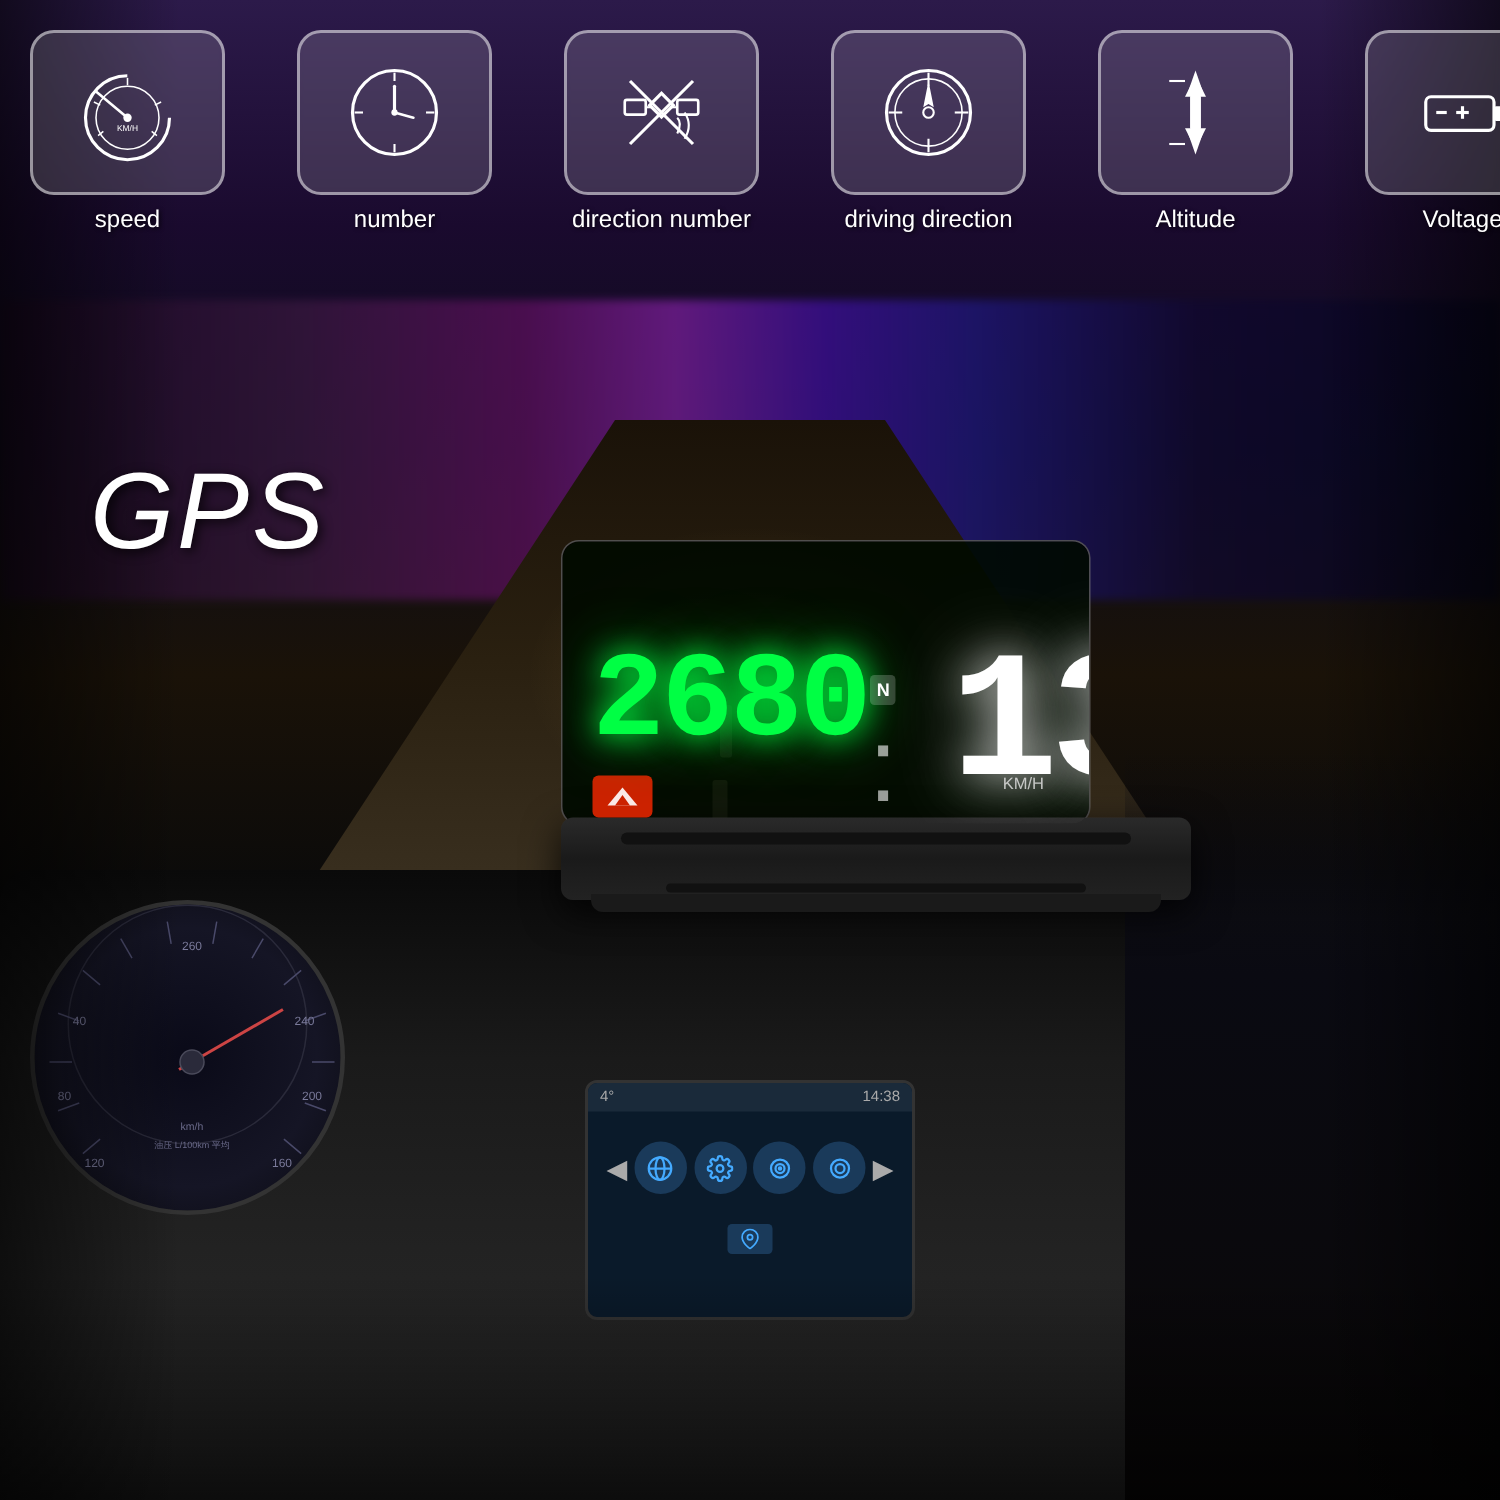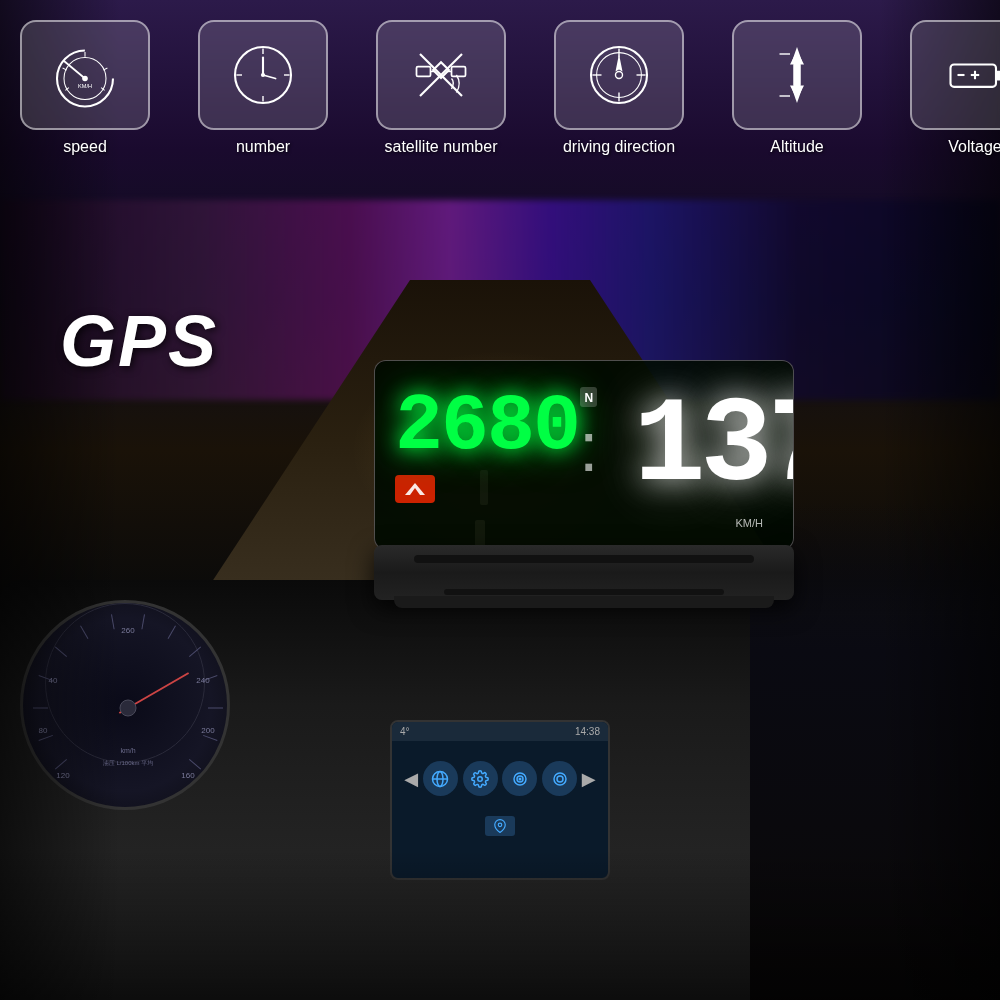--- a/index.html
+++ b/index.html
@@ -556,7 +556,7 @@
           <line x1="80" y1="20" x2="20" y2="80" stroke="white" stroke-width="3"></line>
         </svg>
       </div>
-      <span class="feature-label">satellite number</span>
+      <span class="feature-label">direction number</span>
     </div>
 
     <div class="feature-item">

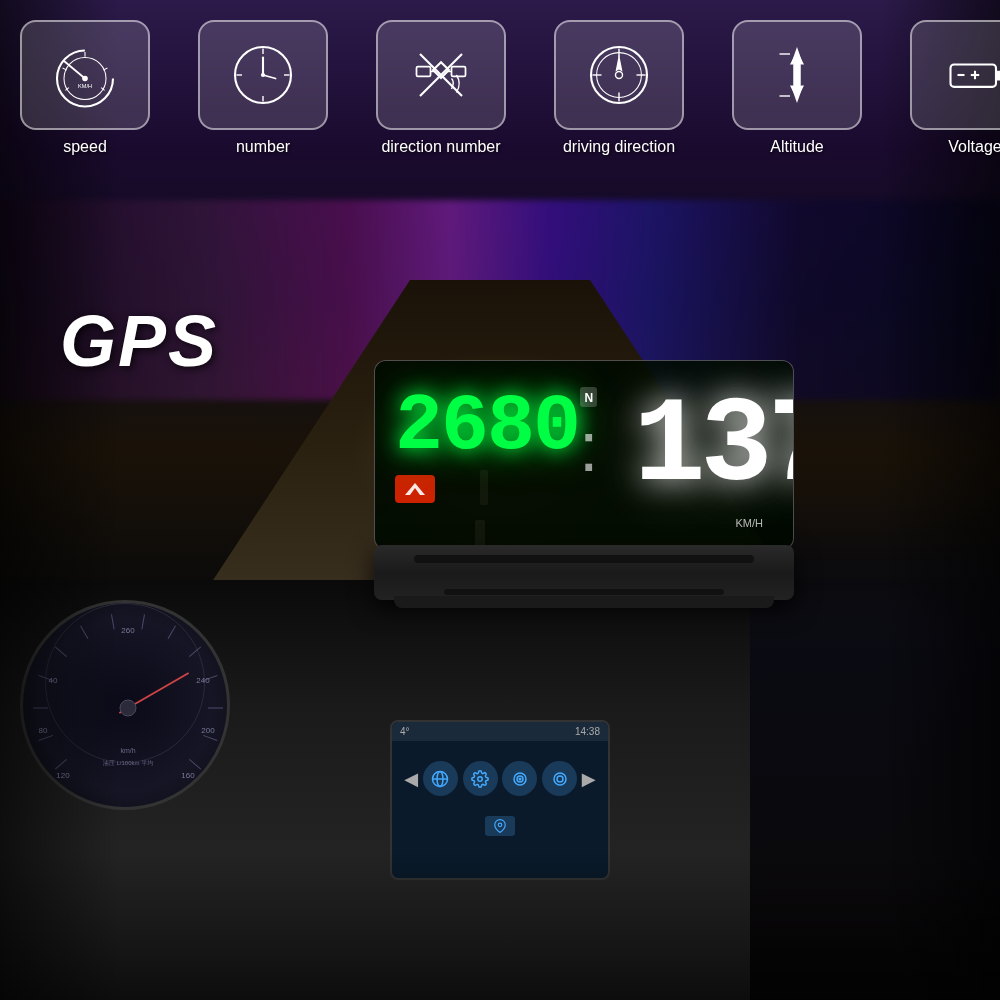--- a/index.html
+++ b/index.html
@@ -151,7 +151,7 @@
       left: 60px;
       color: white;
       font-size: 72px;
-      font-weight: 700;
+      font-weight: 400;
       font-style: italic;
       text-shadow: 2px 2px 8px rgba(0,0,0,0.8);
       z-index: 10;

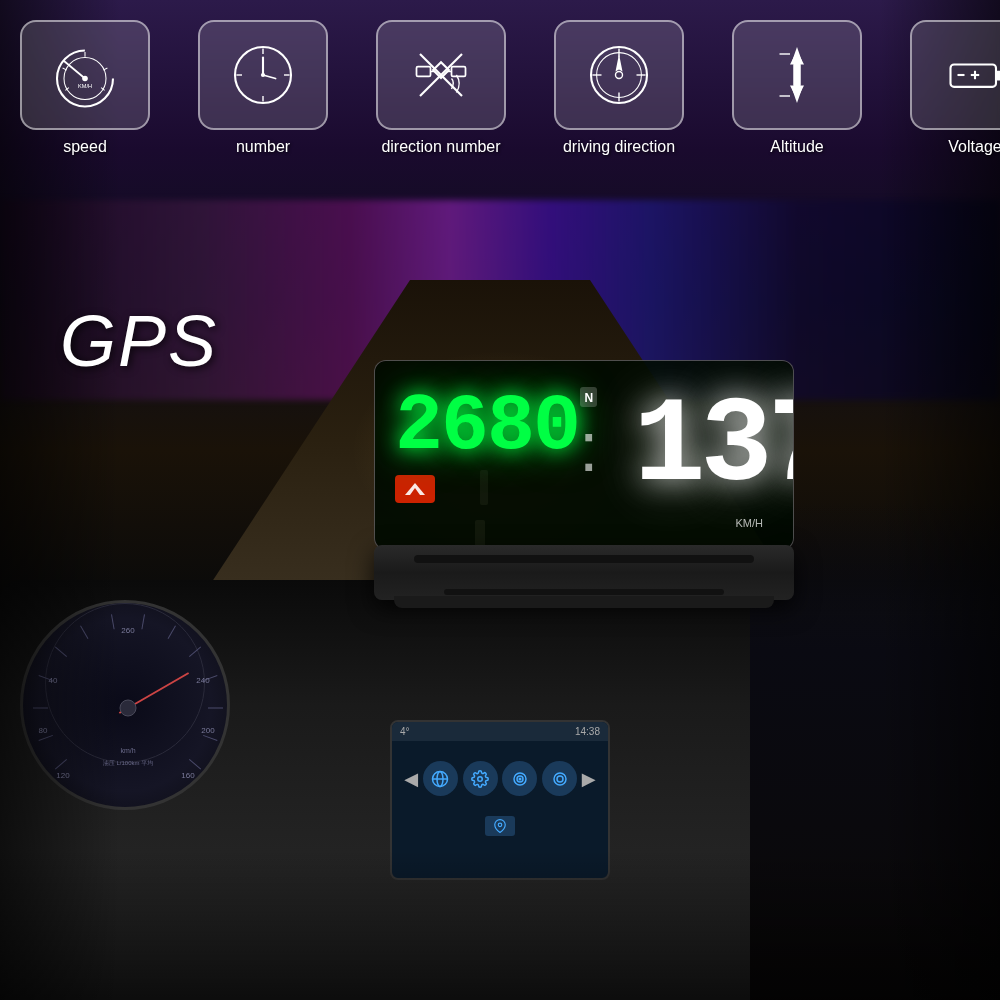--- a/index.html
+++ b/index.html
@@ -168,14 +168,14 @@
     }
 
     .hud-screen {
-      width: 420px;
+      width: 353px;
       height: 190px;
       background: rgba(0,0,0,0.85);
       border-radius: 12px;
       border: 1px solid rgba(255,255,255,0.3);
       display: flex;
-      align-items: flex-start;
-      padding: 26px 20px;
+      align-items: flex-end;
+      padding: 4px 20px;
       position: relative;
       overflow: hidden;
     }

